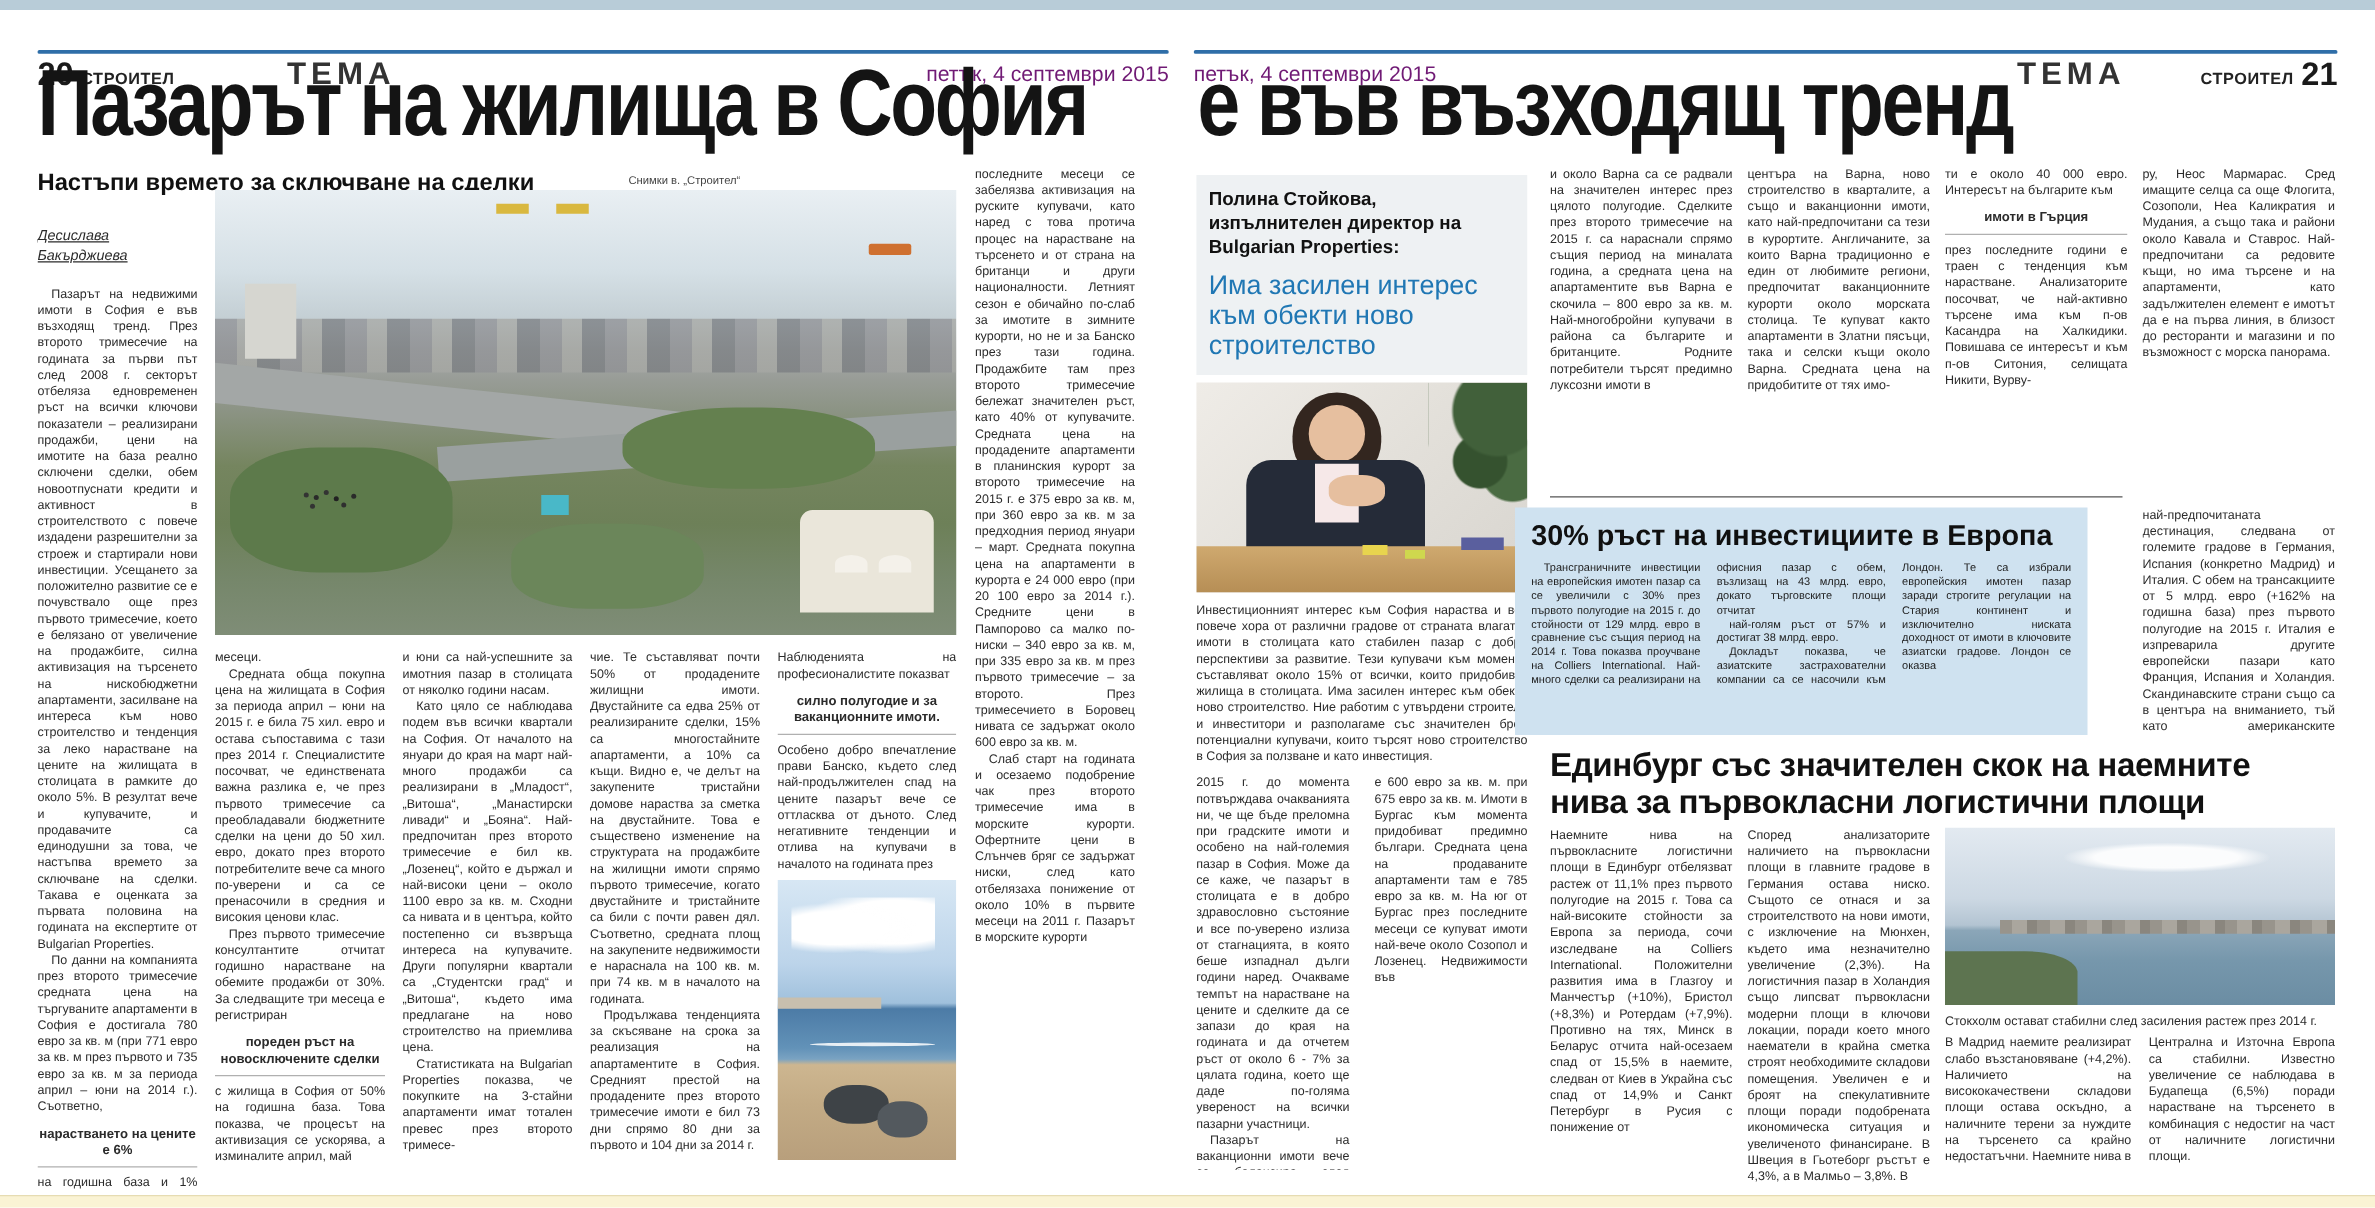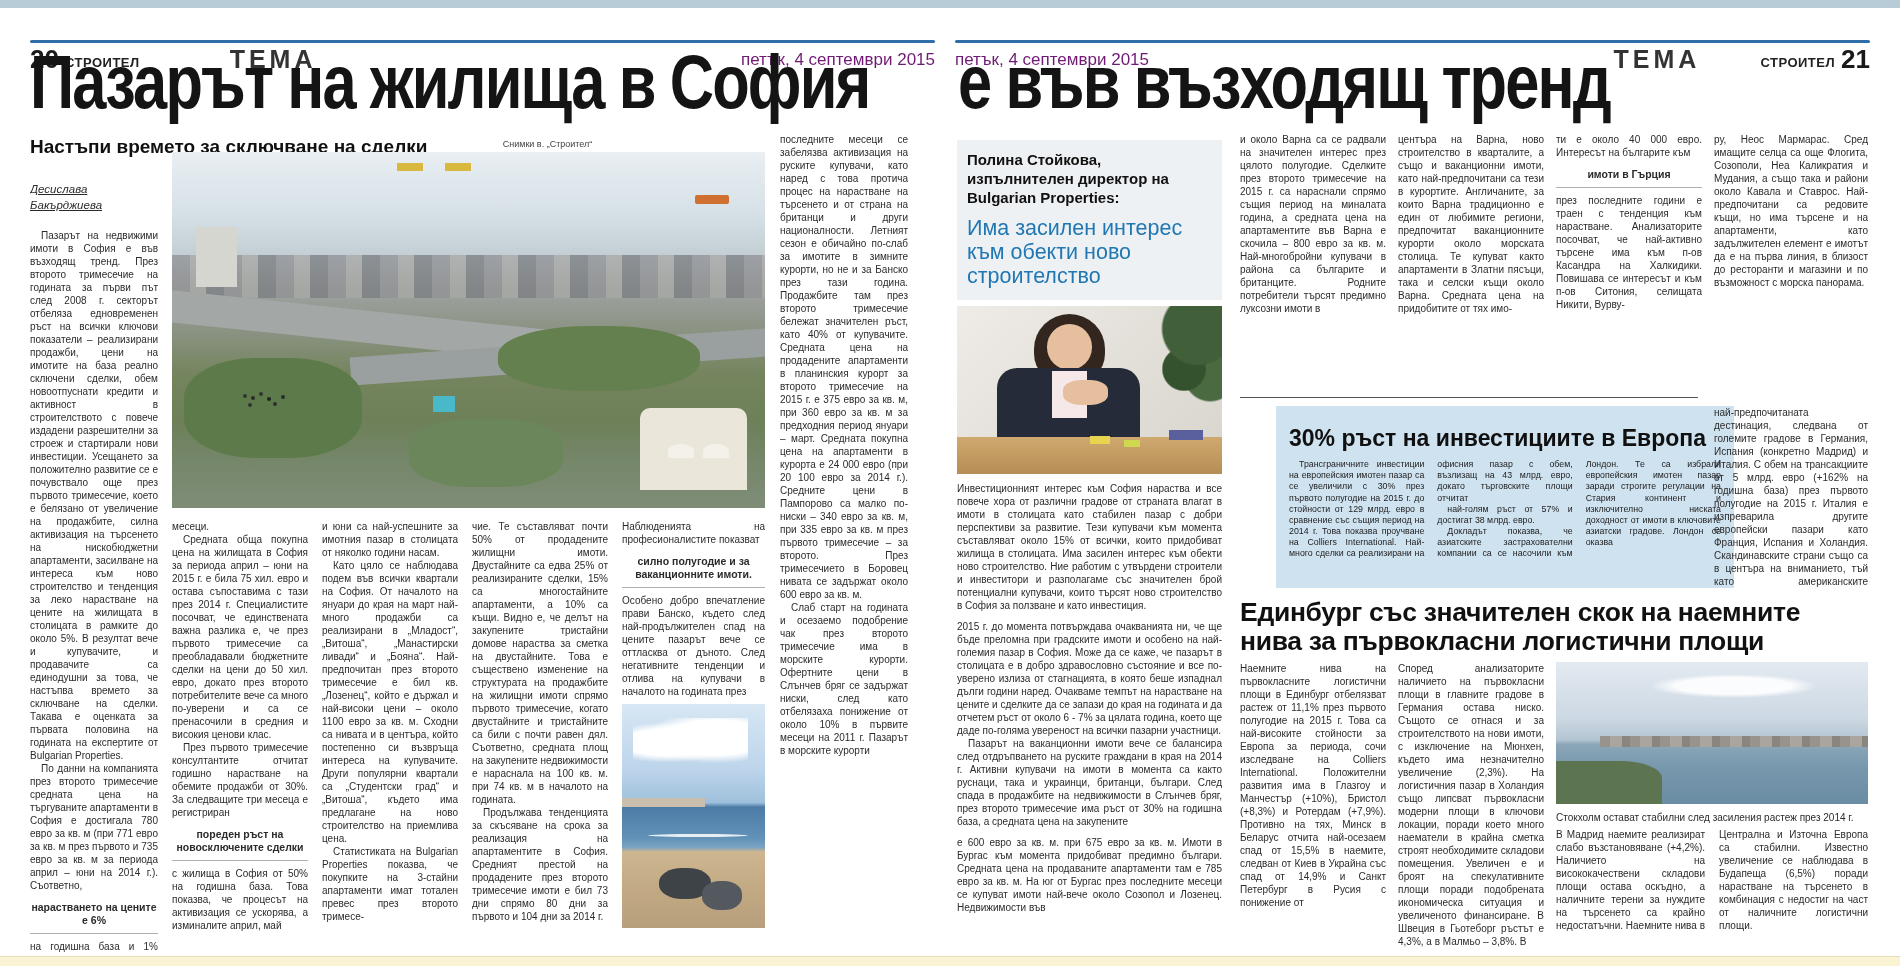--- a/index.html
+++ b/index.html
@@ -83,7 +83,7 @@
   
   .rp-col{top:133px;width:146px;height:258px;}
   #box-rule{left:1240px;top:397px;width:458px;height:1px;background:#555;}
-  #europe-box{left:1276px;top:406px;width:458px;height:182px;background:#cfe2f0;padding:19px 13px;box-sizing:border-box;overflow:hidden;}
+  #europe-box{left:1212px;top:406px;width:458px;height:182px;background:#cfe2f0;padding:9px 13px;box-sizing:border-box;overflow:hidden;}
   #europe-box h3{margin:0 0 7px;font-size:23px;font-weight:bold;color:#101010;}
   .box-body{column-count:3;column-gap:13px;font-size:8.8px;line-height:1.27;text-align:justify;}
   .box-body p{margin:0;text-indent:10px;}

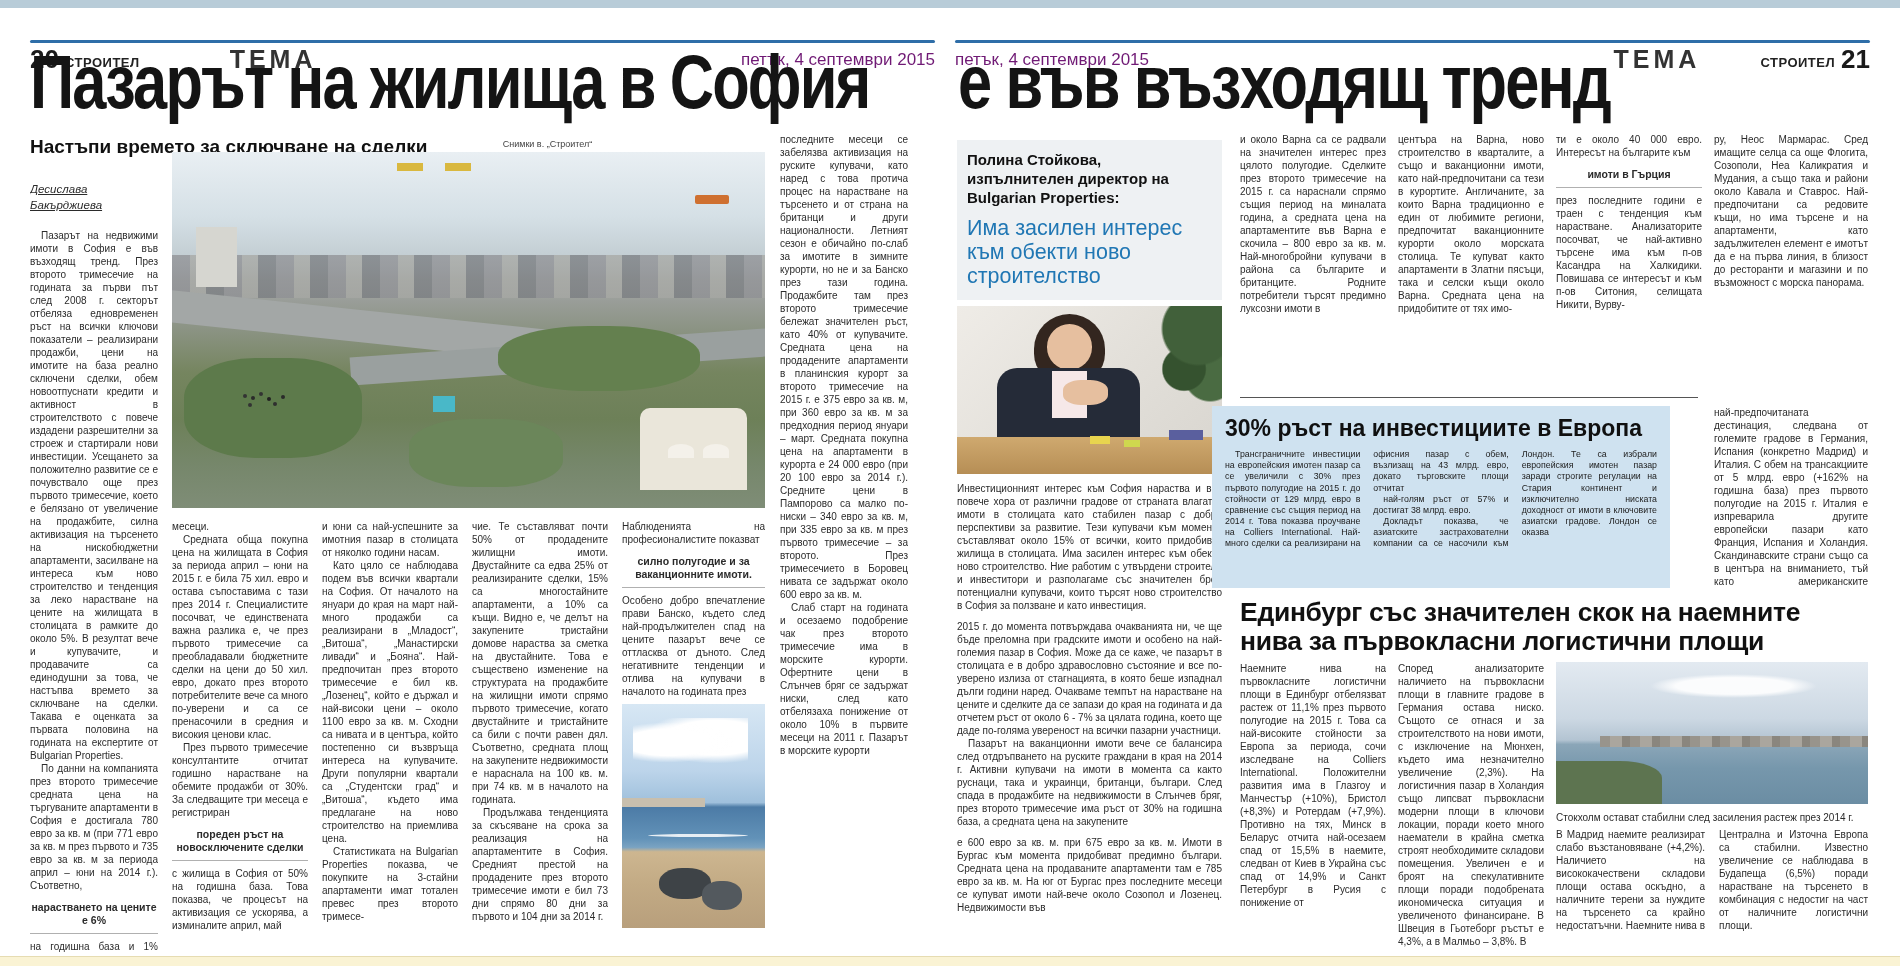--- a/index.html
+++ b/index.html
@@ -78,7 +78,7 @@
   .kicker-block{background:#eef1f3;padding:10px 10px 12px;}
   .kicker{font-size:15px;font-weight:bold;line-height:1.28;color:#111;}
   .iv-title{font-size:21.5px;font-weight:400;line-height:1.12;color:#2077b4;margin-top:8px;}
-  .iv-cols{display:flex;gap:8px;height:316px;overflow:hidden;margin-top:8px;flex-direction:column;}
+  .iv-cols{display:flex;gap:20px;height:316px;overflow:hidden;margin-top:8px;}
   .iv-cols>div{flex:1;}
   
   .rp-col{top:133px;width:146px;height:258px;}

